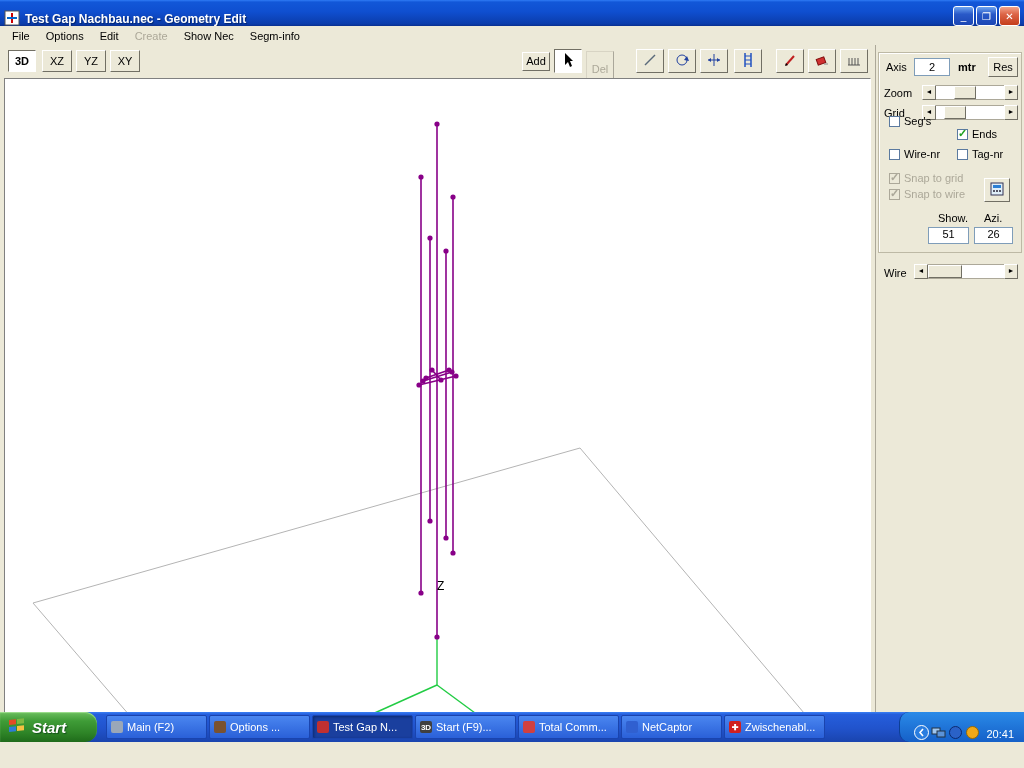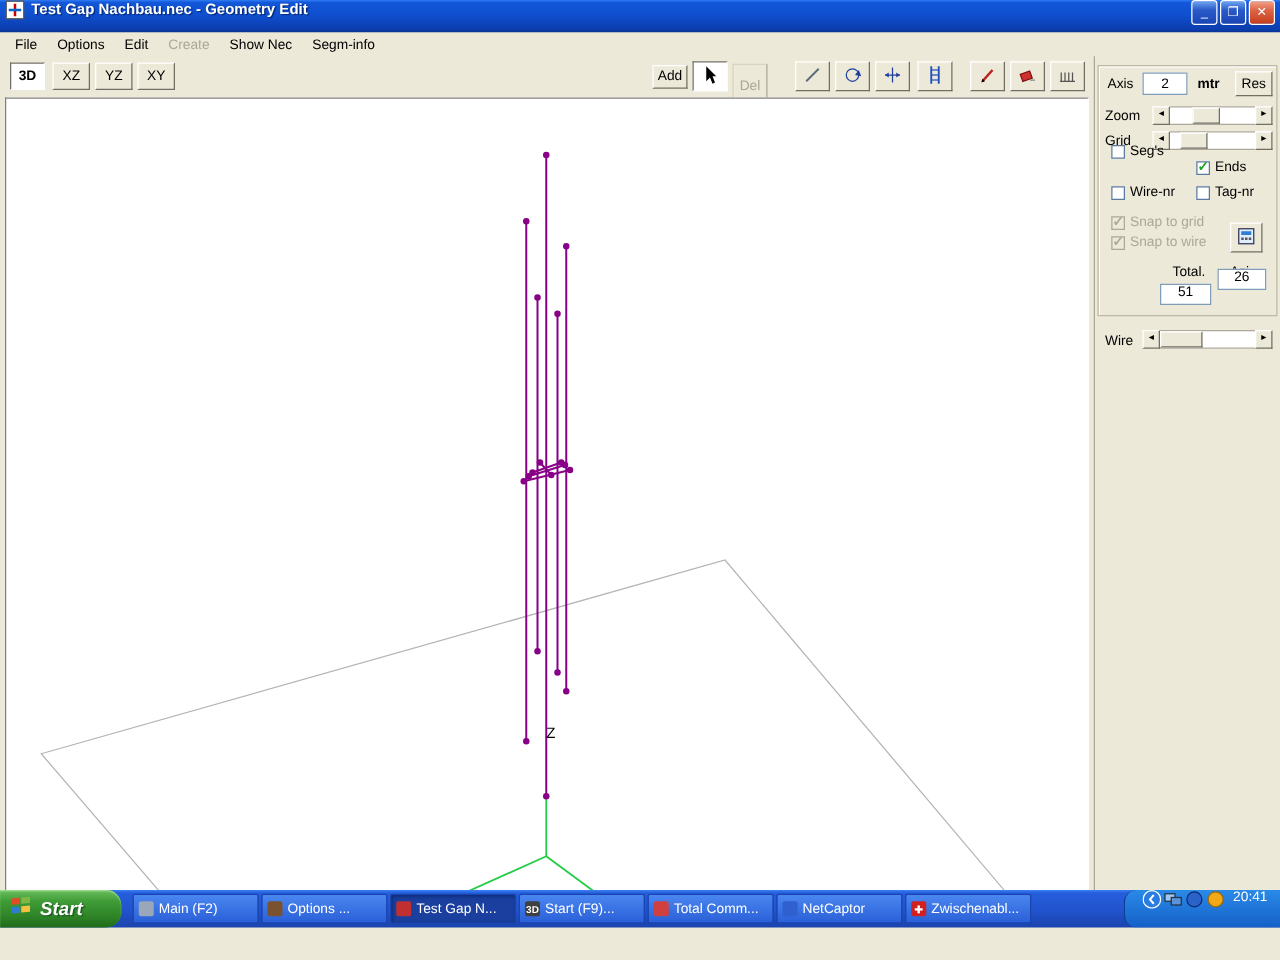--- a/index.html
+++ b/index.html
@@ -9,7 +9,7 @@
   
   .titlebar{position:absolute;left:0;top:0;width:1024px;height:26px;
     background:linear-gradient(180deg,#2f7bf5 0%,#1257d8 8%,#0f4fd0 45%,#0b3cab 92%,#092f8e 100%);
-    display:flex;align-items:flex-start;padding:0 4px;color:#fff}
+    display:flex;align-items:flex-end;padding:0 4px;color:#fff}
   .app-icon{width:16px;height:16px;display:inline-block}
   .title-text{font-weight:bold;font-size:12px;margin-left:5px;text-shadow:1px 1px 1px #00246e;flex:1;white-space:nowrap}
   .wbtn{width:21px;height:20px;margin-left:2px;border:1px solid #fff;border-radius:3px;color:#fff;

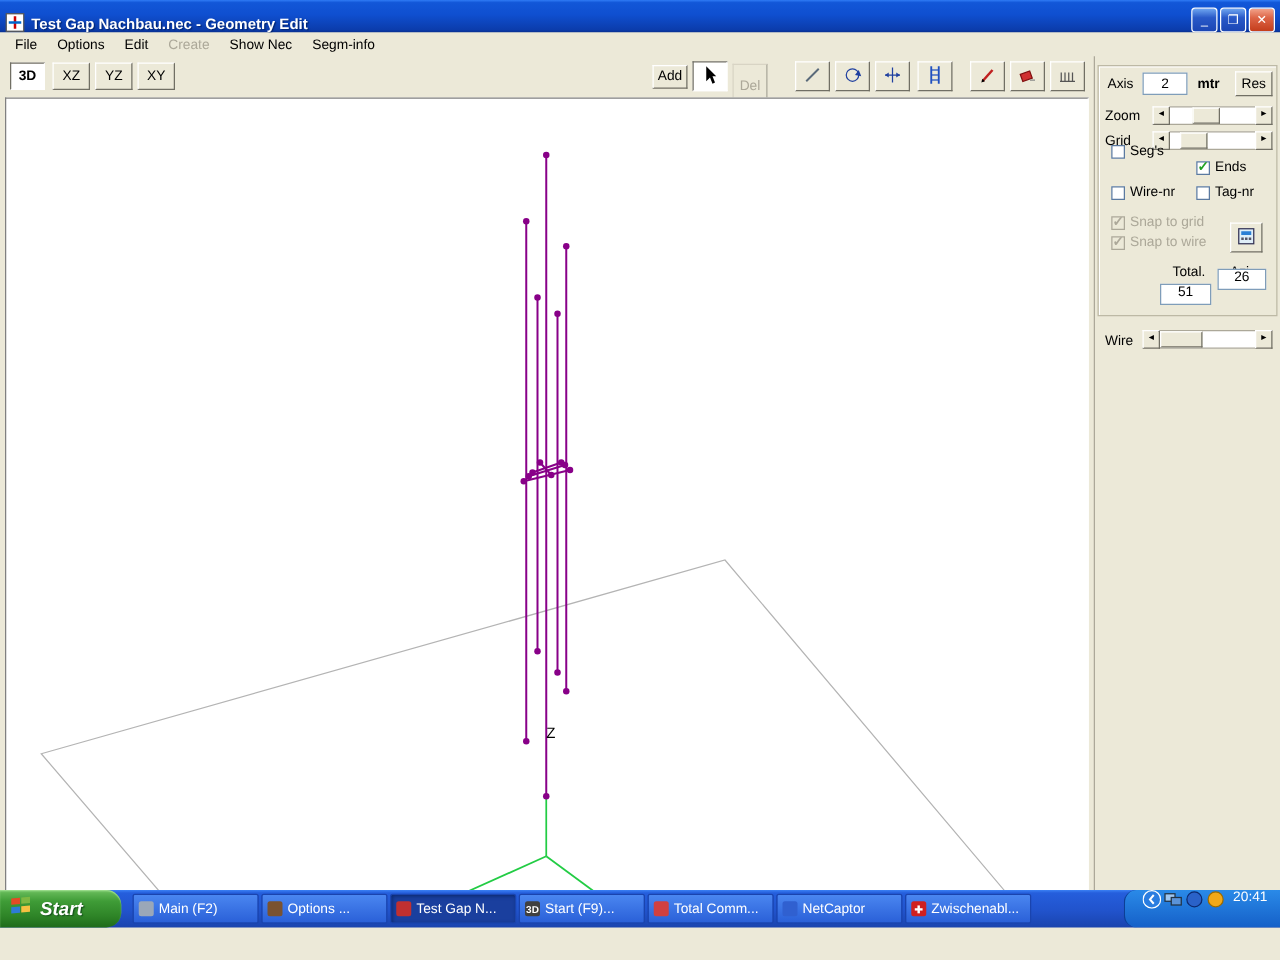--- a/index.html
+++ b/index.html
@@ -271,7 +271,7 @@
         </svg></span>
   </button>
 
-  <span class="plabel" style="left:62px;top:167px">Total.</span>
+  <span class="plabel" style="left:62px;top:167px">Show.</span>
   <span class="plabel" style="left:108px;top:167px">Azi.</span>
   <span class="sunkenbox" style="left:52px;top:182px;width:41px;height:17px">51</span>
   <span class="sunkenbox" style="left:98px;top:170px;width:39px;height:17px">26</span>

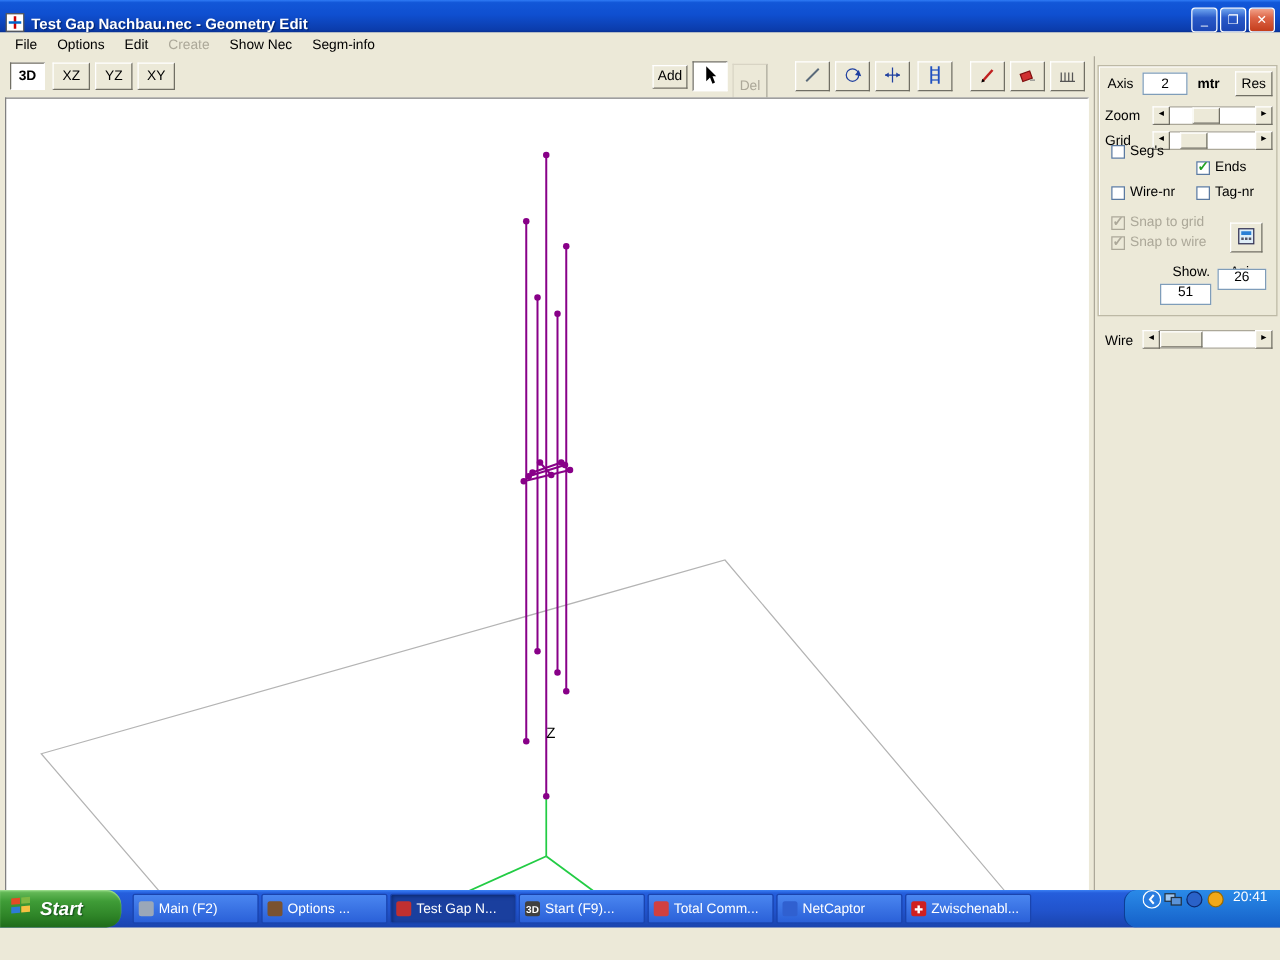--- a/index.html
+++ b/index.html
@@ -274,7 +274,7 @@
   <span class="plabel" style="left:62px;top:167px">Show.</span>
   <span class="plabel" style="left:108px;top:167px">Azi.</span>
   <span class="sunkenbox" style="left:52px;top:182px;width:41px;height:17px">51</span>
-  <span class="sunkenbox" style="left:98px;top:170px;width:39px;height:17px">26</span>
+  <span class="sunkenbox" style="left:98px;top:182px;width:39px;height:17px">26</span>
 
   <span class="plabel" style="left:8px;top:222px">Wire</span>
   <div class="sb" style="left:38px;top:219px;width:104px">

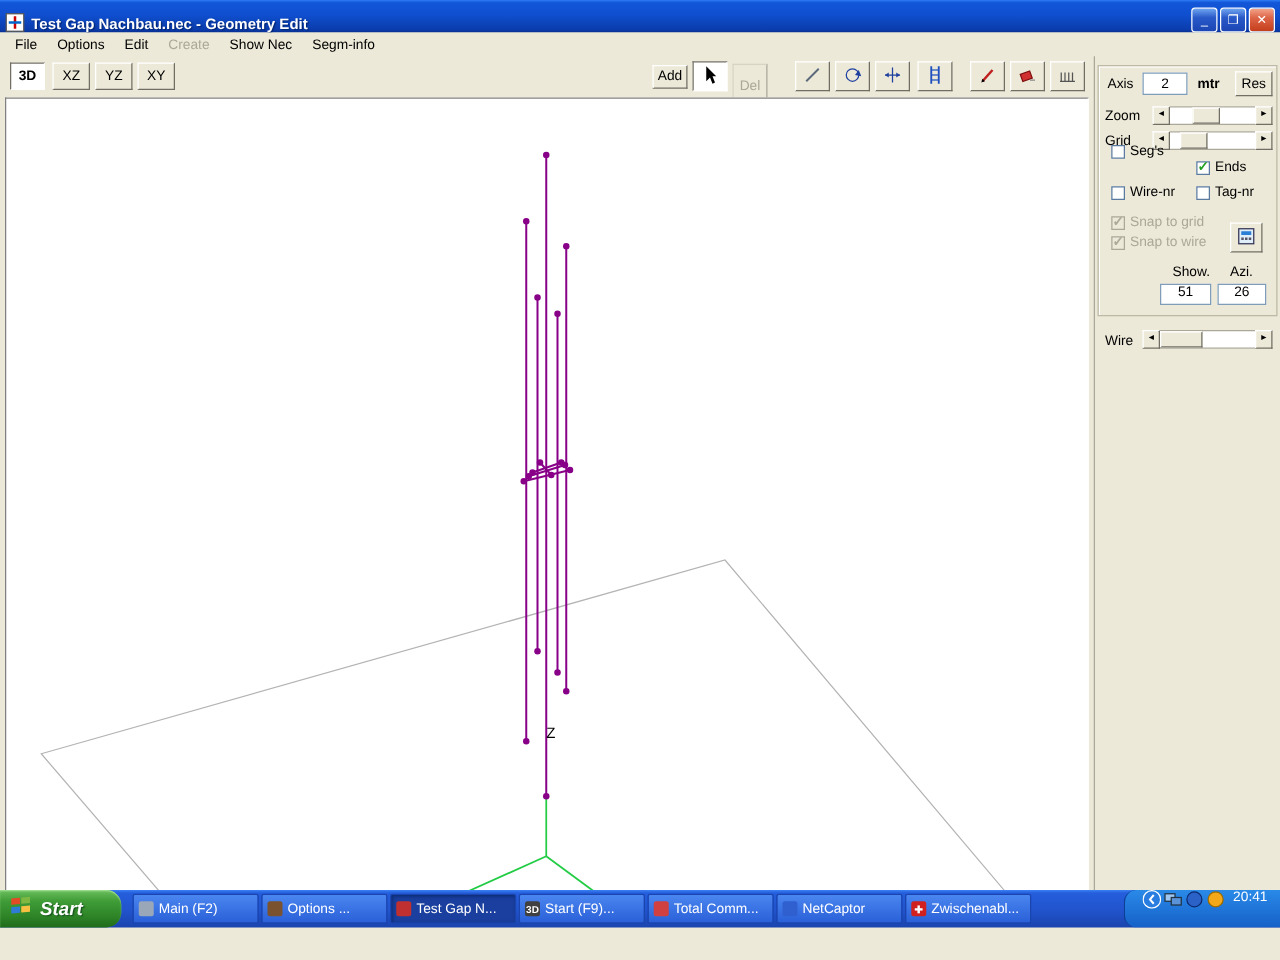--- a/index.html
+++ b/index.html
@@ -75,7 +75,7 @@
   .task span.tlabel{overflow:hidden;text-overflow:ellipsis}
   .ticon{width:12px;height:12px;flex:0 0 12px;border-radius:2px;display:flex;align-items:center;justify-content:center;
     font-size:8px;font-weight:bold;color:#fff}
-  .tray{margin-left:auto;height:30px;display:flex;align-items:flex-start;gap:2px;padding:0 10px 16px 14px;color:#fff;
+  .tray{margin-left:auto;height:30px;display:flex;align-items:flex-end;gap:2px;padding:0 10px 2px 14px;color:#fff;
     background:linear-gradient(180deg,#2a8ae8,#1560c8);border-left:1px solid #0c3f96;border-radius:10px 0 0 10px}
   .trayicon{width:15px;height:15px;display:inline-block}
   .clock{font-size:11px;color:#fff;margin-left:4px}

